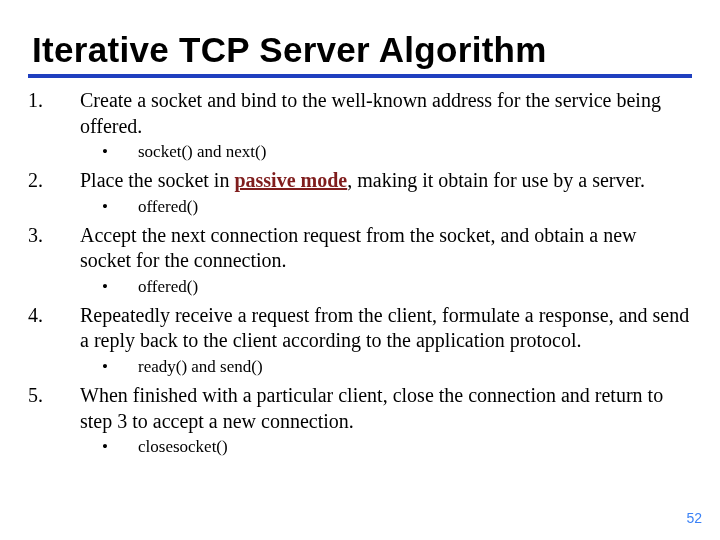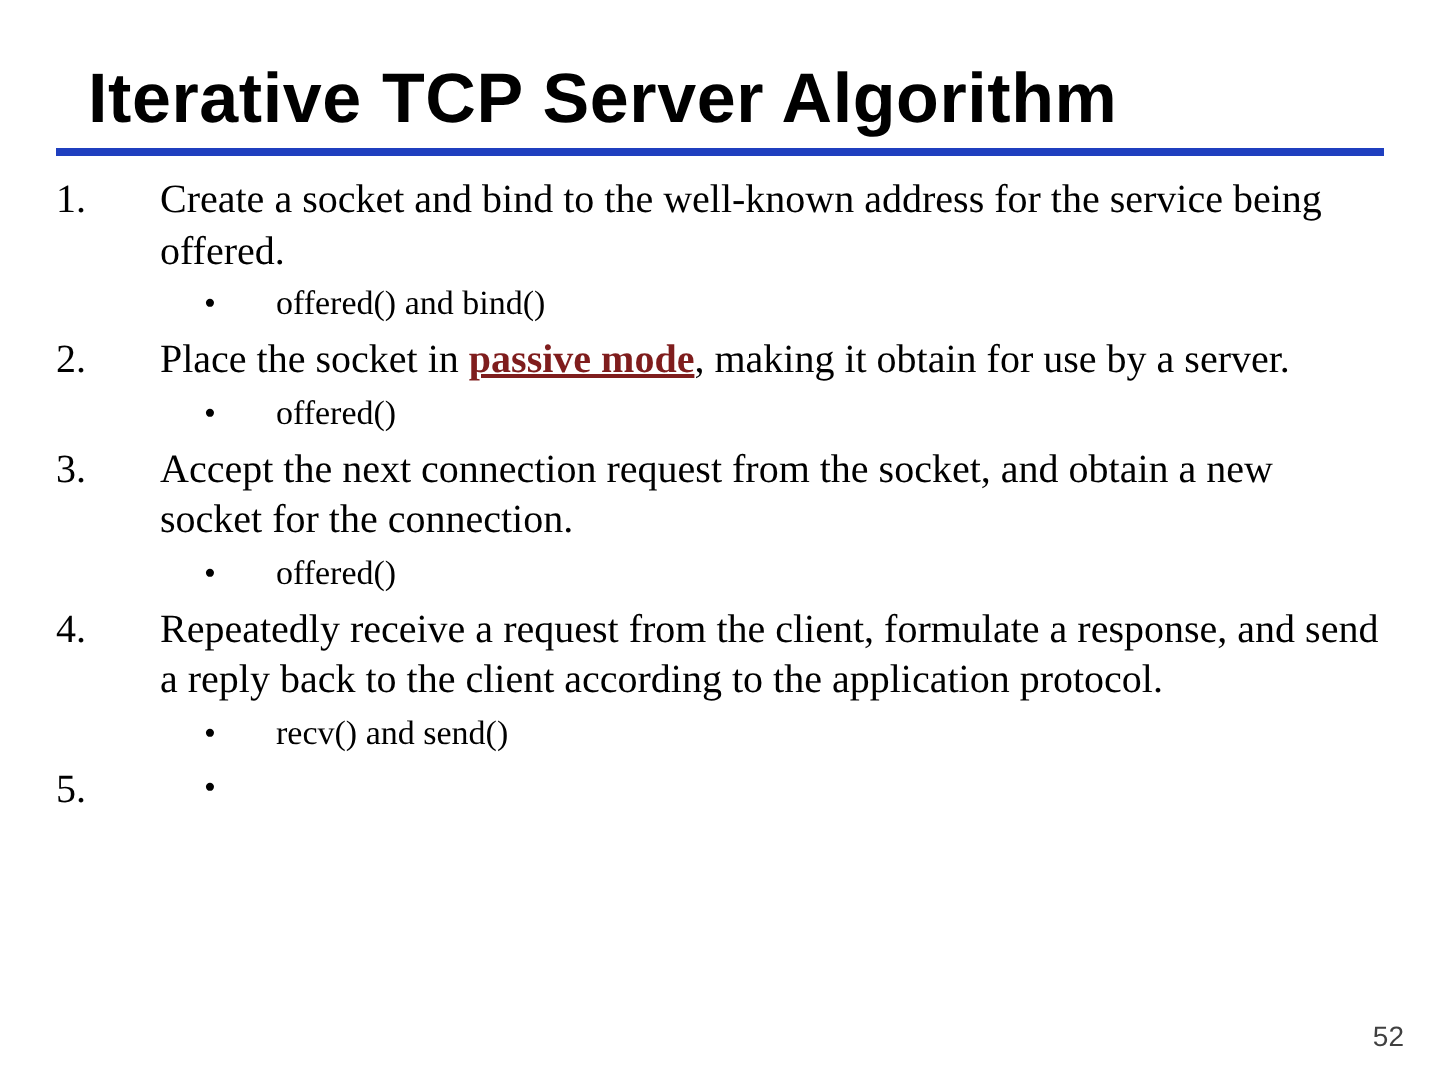--- a/index.html
+++ b/index.html
@@ -23,7 +23,7 @@
     font-weight: 900;
     font-size: 35px;
     letter-spacing: 0.3px;
-    margin: 0 0 4px 16px;
+    margin: 0 0 4px 4px;
   }
   .rule {
     border: 0;

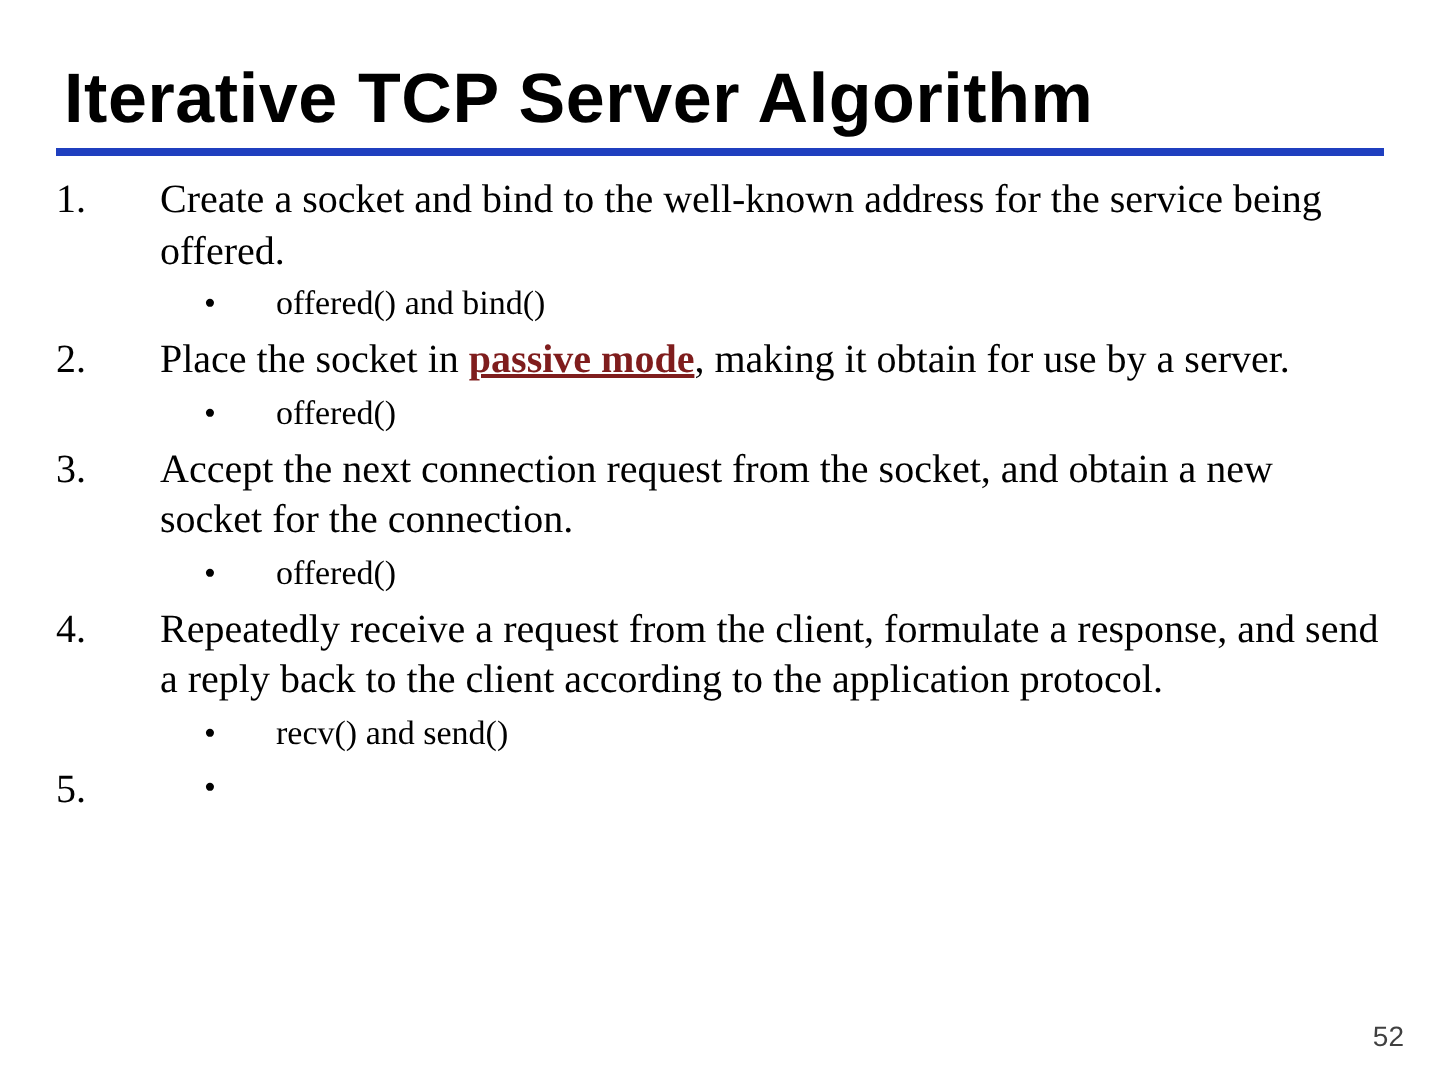--- a/index.html
+++ b/index.html
@@ -87,7 +87,7 @@
     </div>
     <div class="sub">
       <span class="bullet">•</span>
-      <span>offered() and bind()</span>
+      <span>socket() and next()</span>
     </div>
 
     <div class="item">

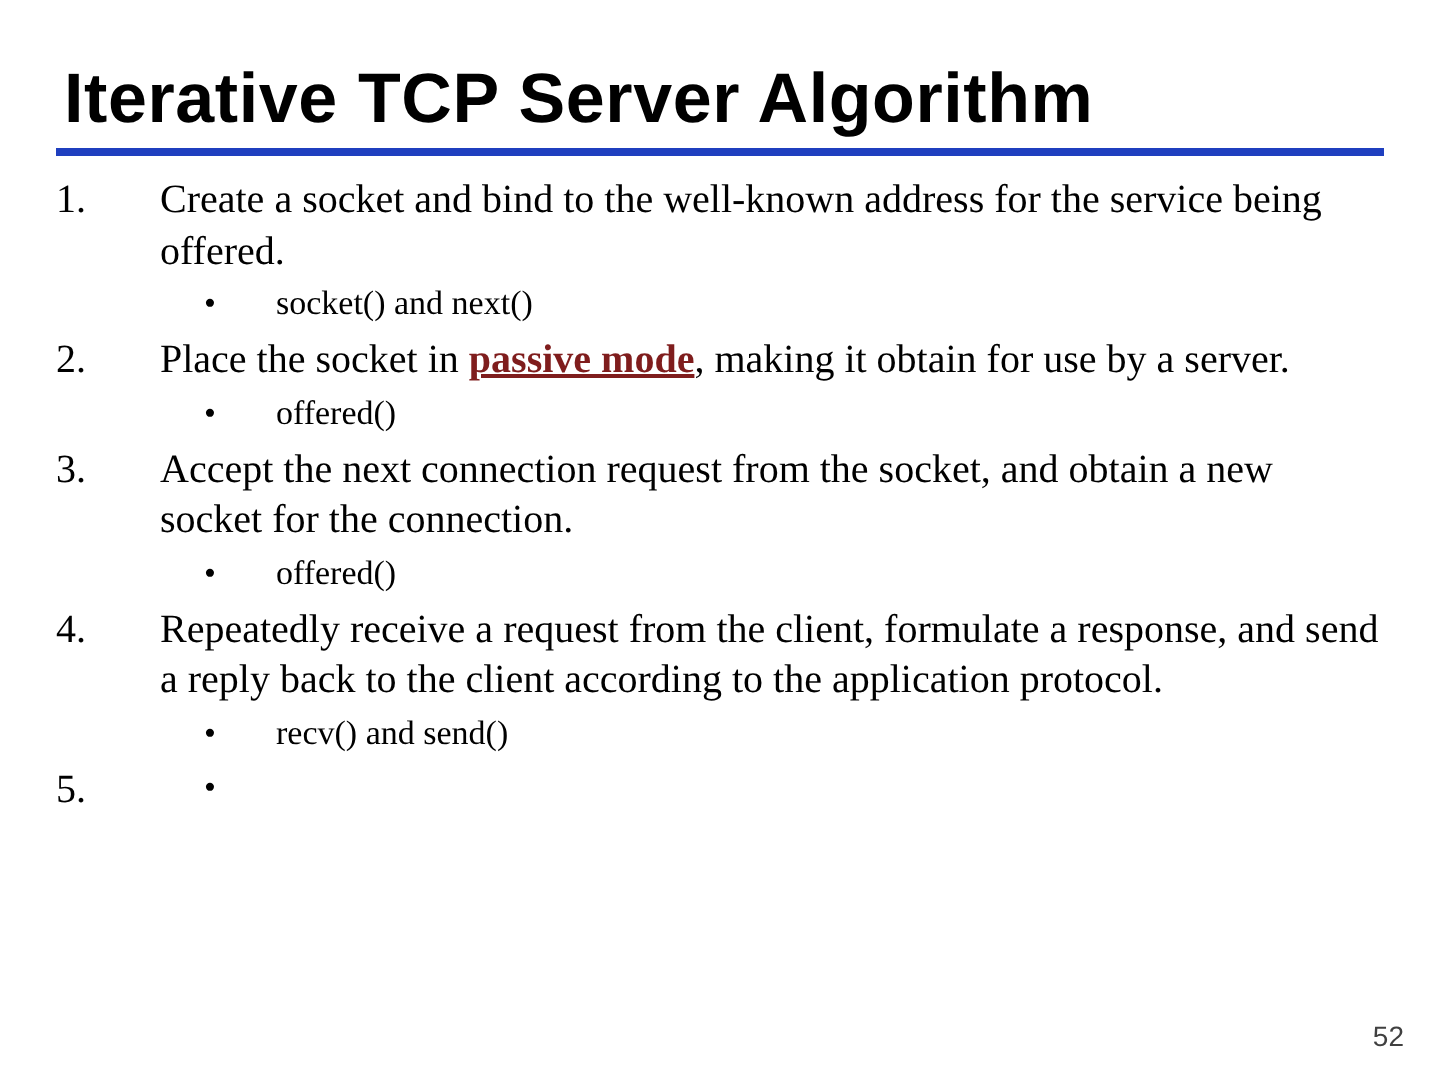--- a/index.html
+++ b/index.html
@@ -114,7 +114,7 @@
     </div>
     <div class="sub">
       <span class="bullet">•</span>
-      <span>recv() and send()</span>
+      <span>ready() and send()</span>
     </div>
 
     <div class="item">

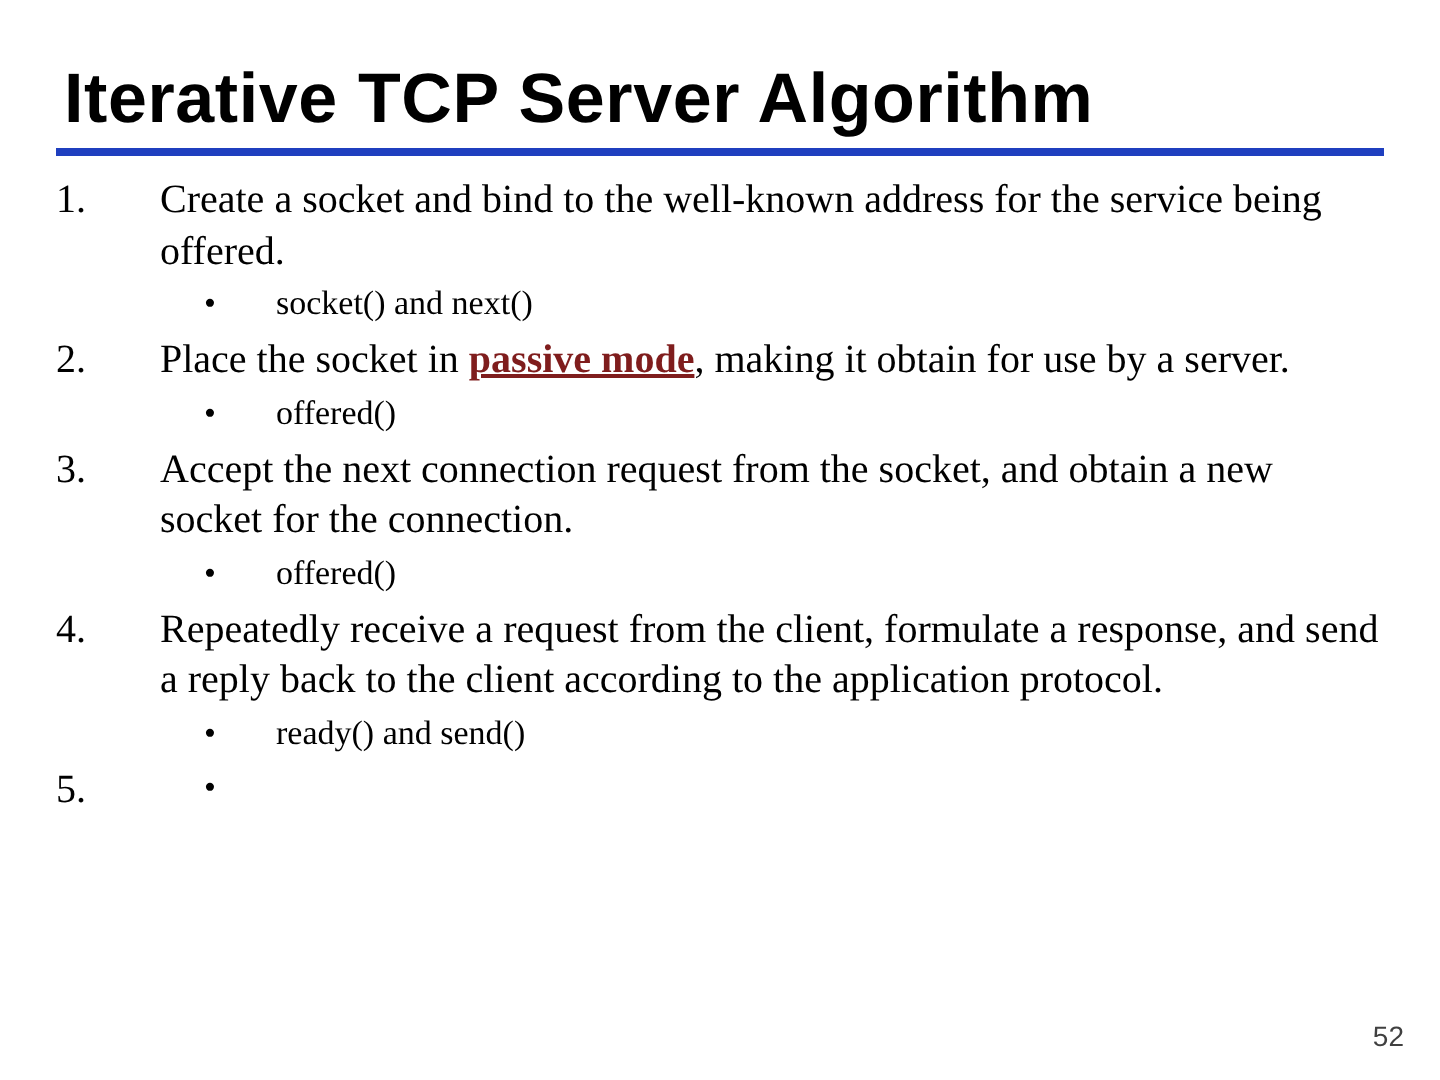--- a/index.html
+++ b/index.html
@@ -119,6 +119,7 @@
 
     <div class="item">
       <span class="num">5.</span>
+      <span>When finished with a particular client, close the connection and return to step 3 to accept a new connection.</span>
     </div>
     <div class="sub">
       <span class="bullet">•</span>

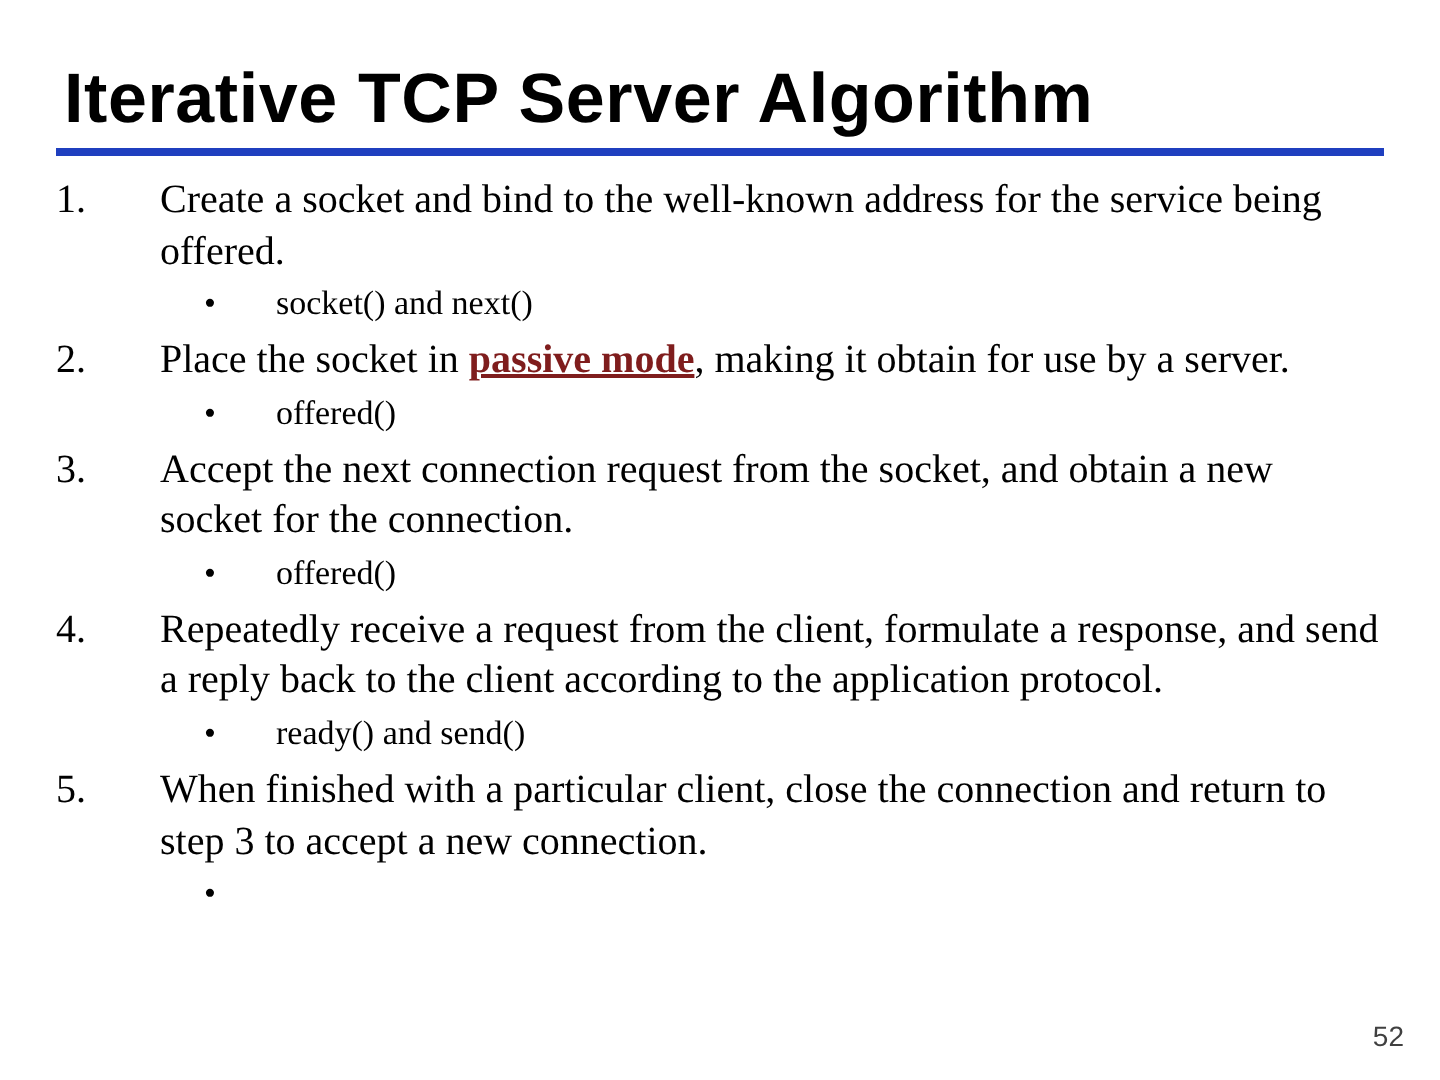--- a/index.html
+++ b/index.html
@@ -123,6 +123,7 @@
     </div>
     <div class="sub">
       <span class="bullet">•</span>
+      <span>closesocket()</span>
     </div>
 
   </div>

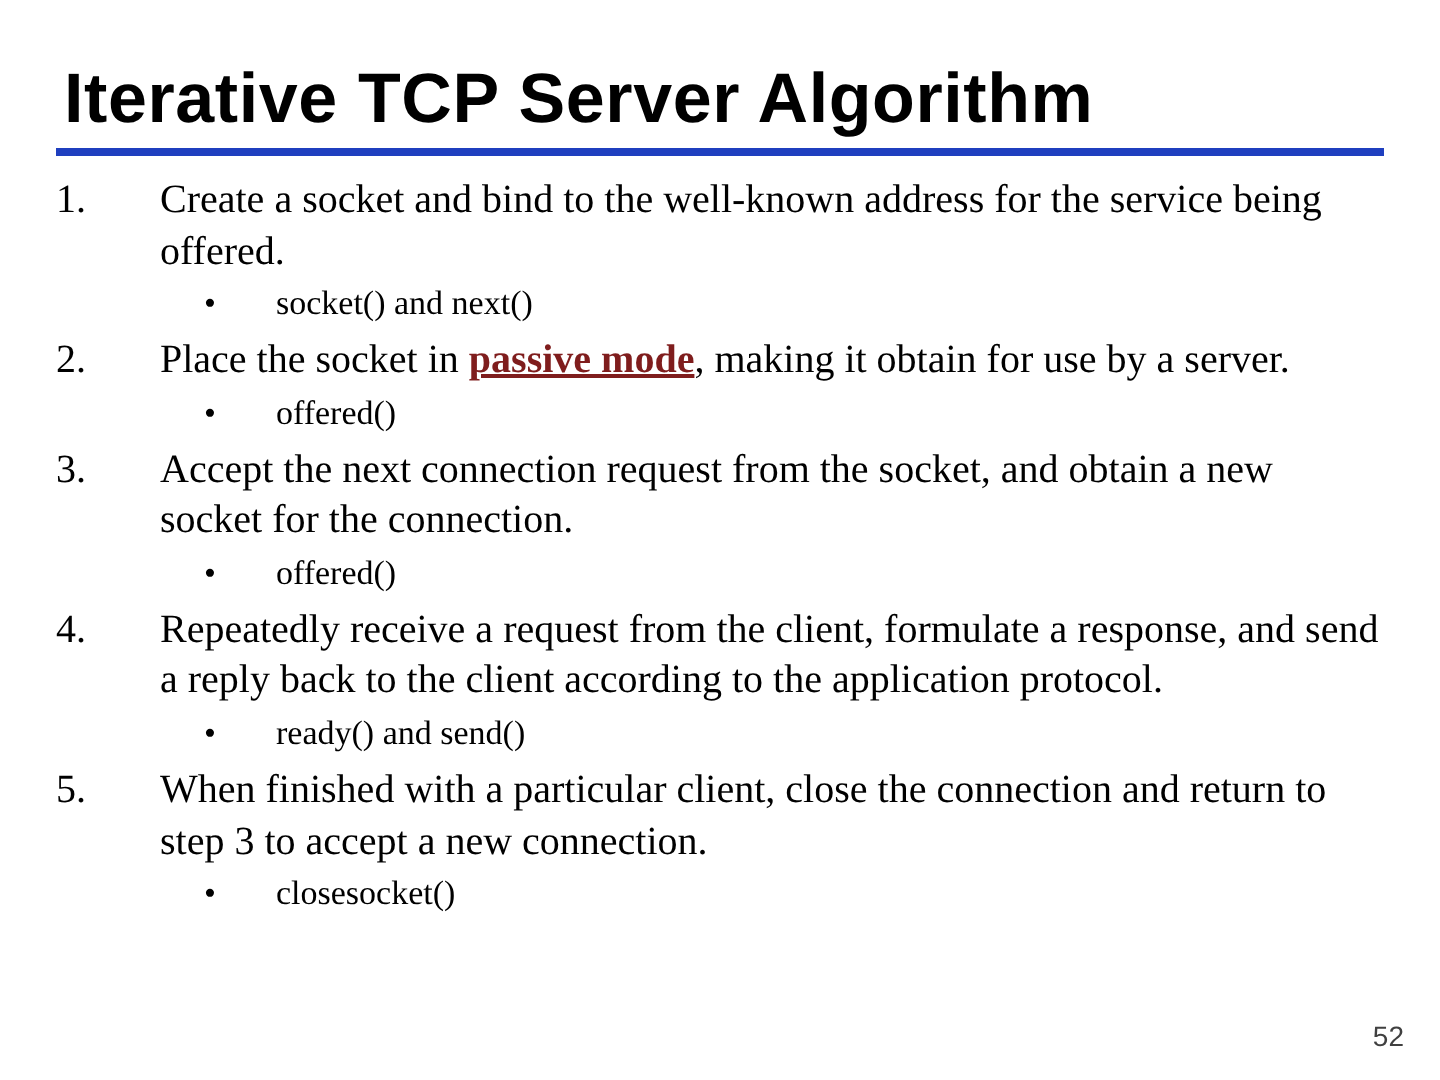--- a/index.html
+++ b/index.html
@@ -68,7 +68,7 @@
     bottom: 14px;
     font-family: Arial, Helvetica, sans-serif;
     font-size: 14px;
-    color: #404040;
+    color: #3b82f6;
   }
 </style>
 </head>

